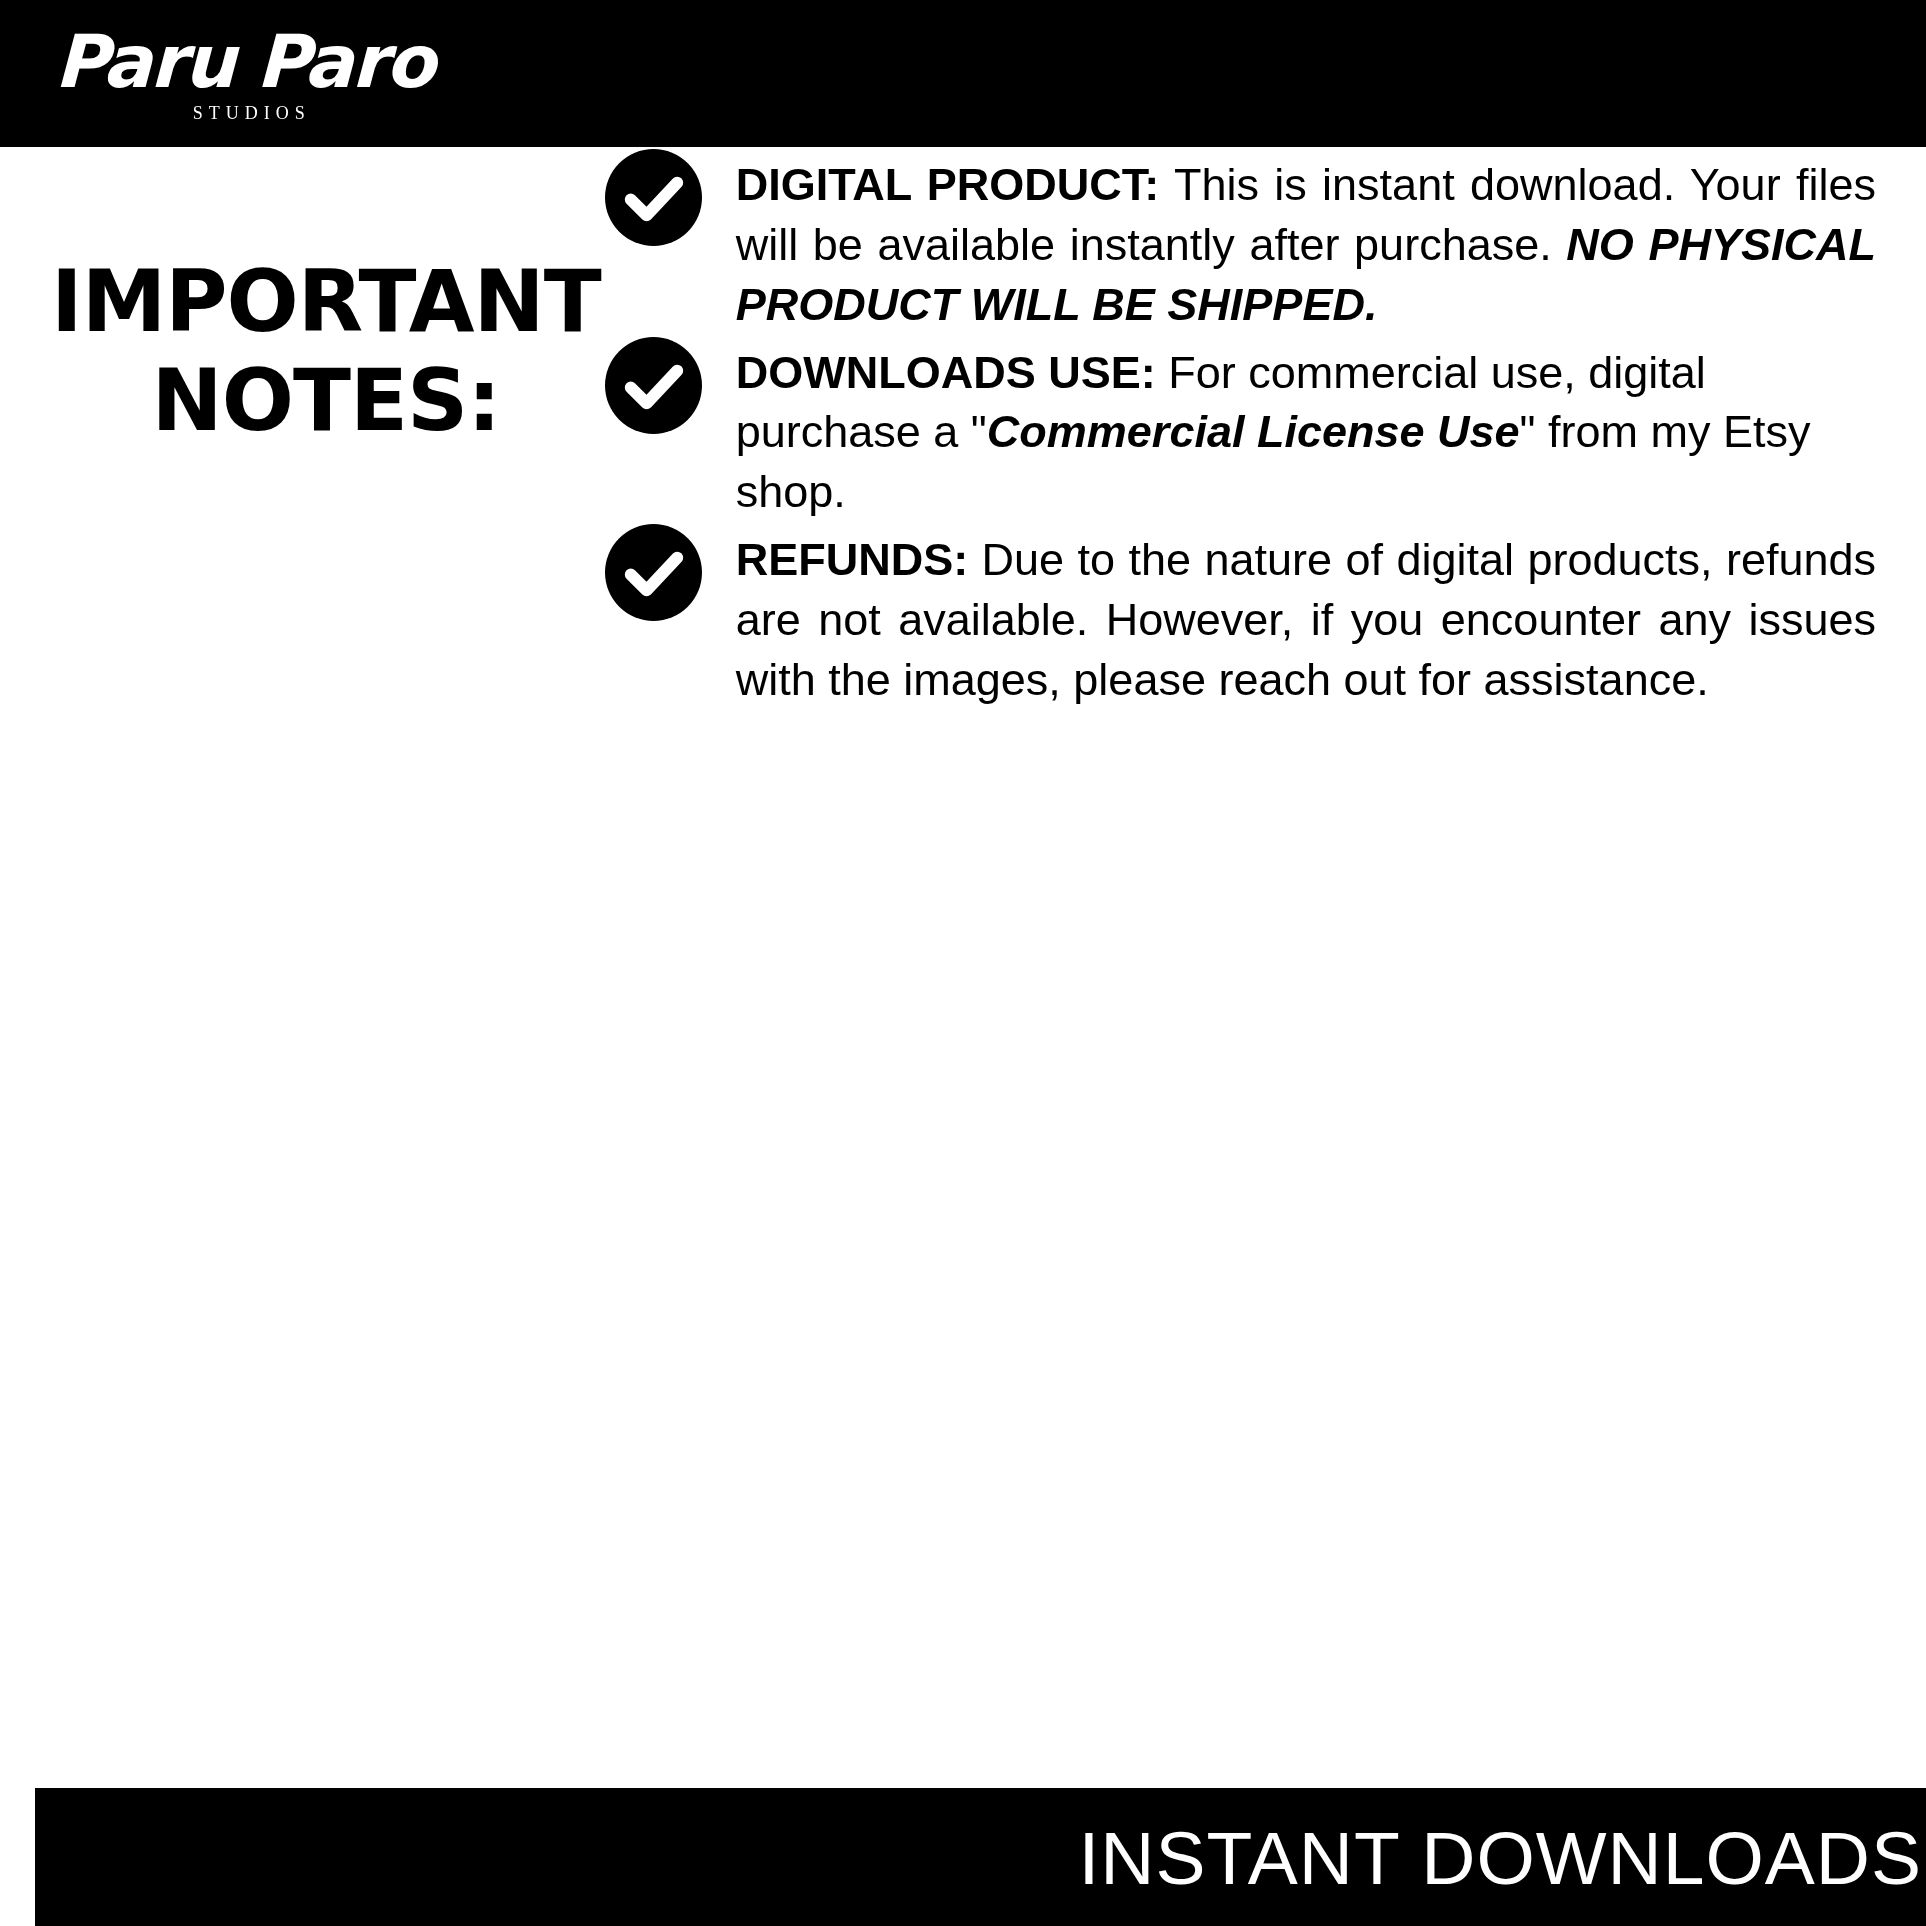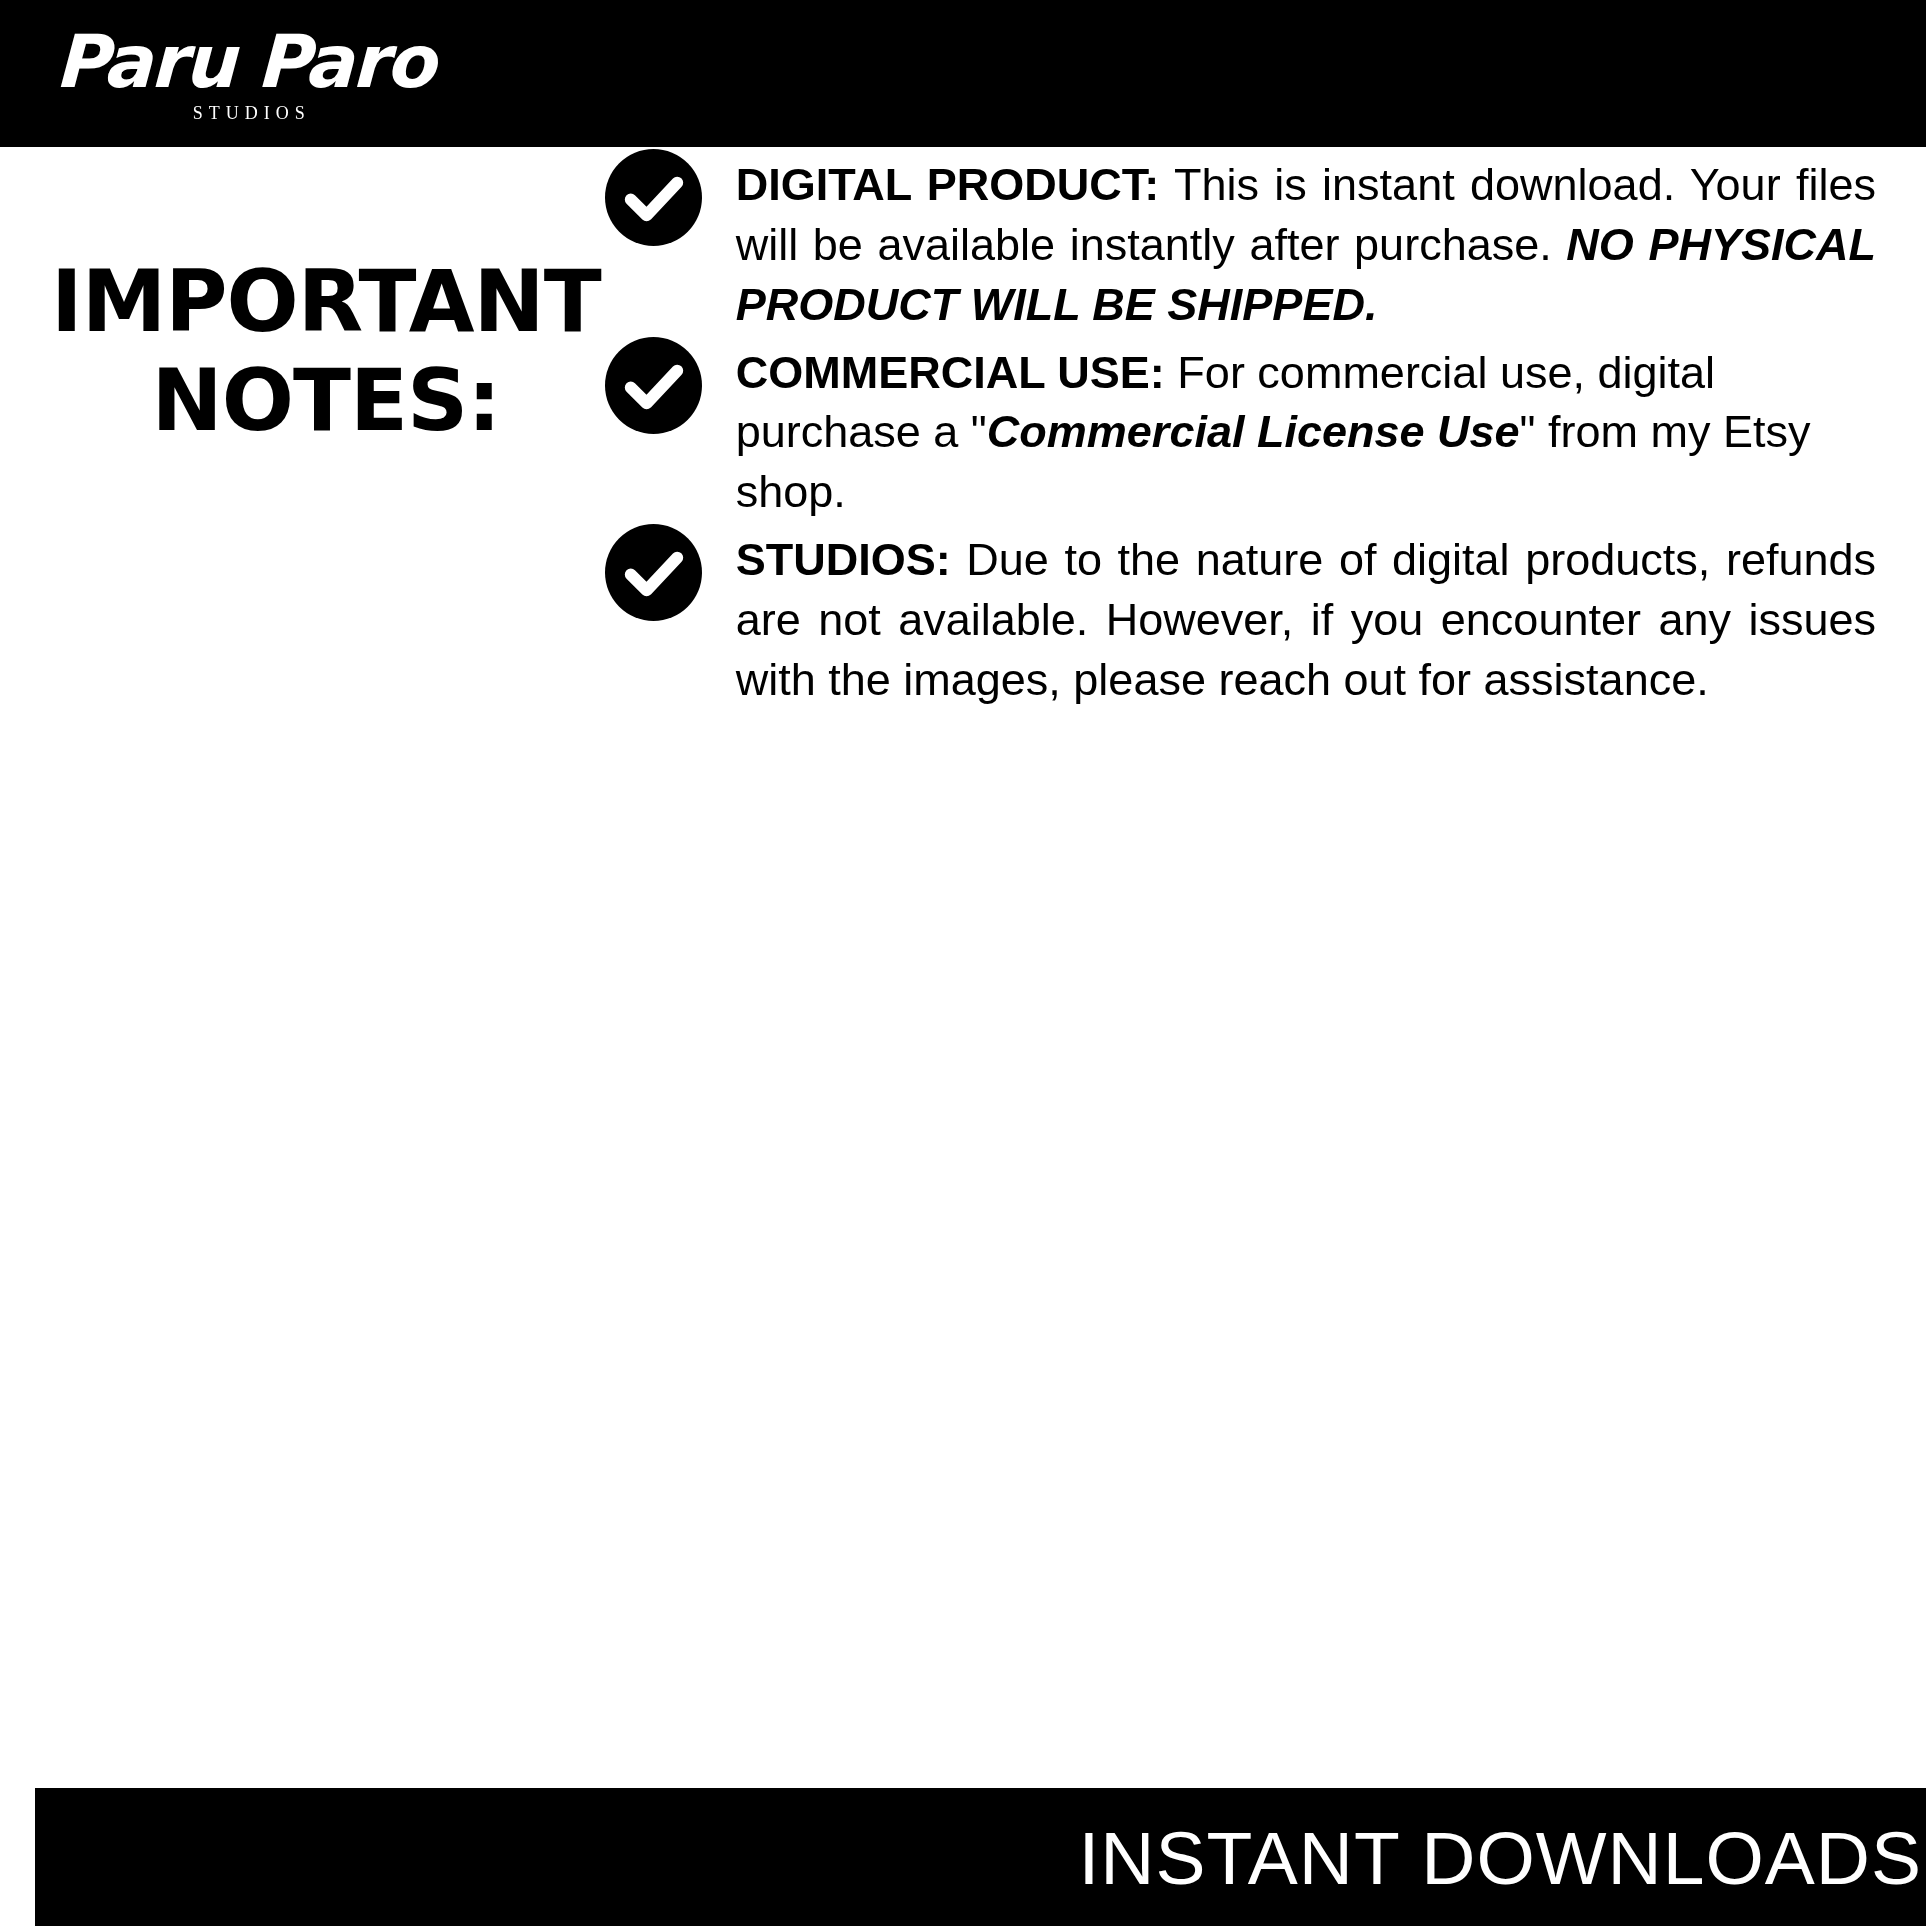--- a/index.html
+++ b/index.html
@@ -188,7 +188,7 @@
             <path d="M26 51 L42 67 L73 34" fill="none" stroke="#ffffff" stroke-width="12" stroke-linecap="round" stroke-linejoin="round"></path>
           </svg>
         </span>
-        <div class="note-text left"><b>COMMERCIAL USE:</b><span> For commercial use, digital purchase a "</span><i>Commercial License Use</i><span>" from my Etsy shop.</span></div>
+        <div class="note-text left"><b>DOWNLOADS USE:</b><span> For commercial use, digital purchase a "</span><i>Commercial License Use</i><span>" from my Etsy shop.</span></div>
       </div>
 
       <div class="note-item">

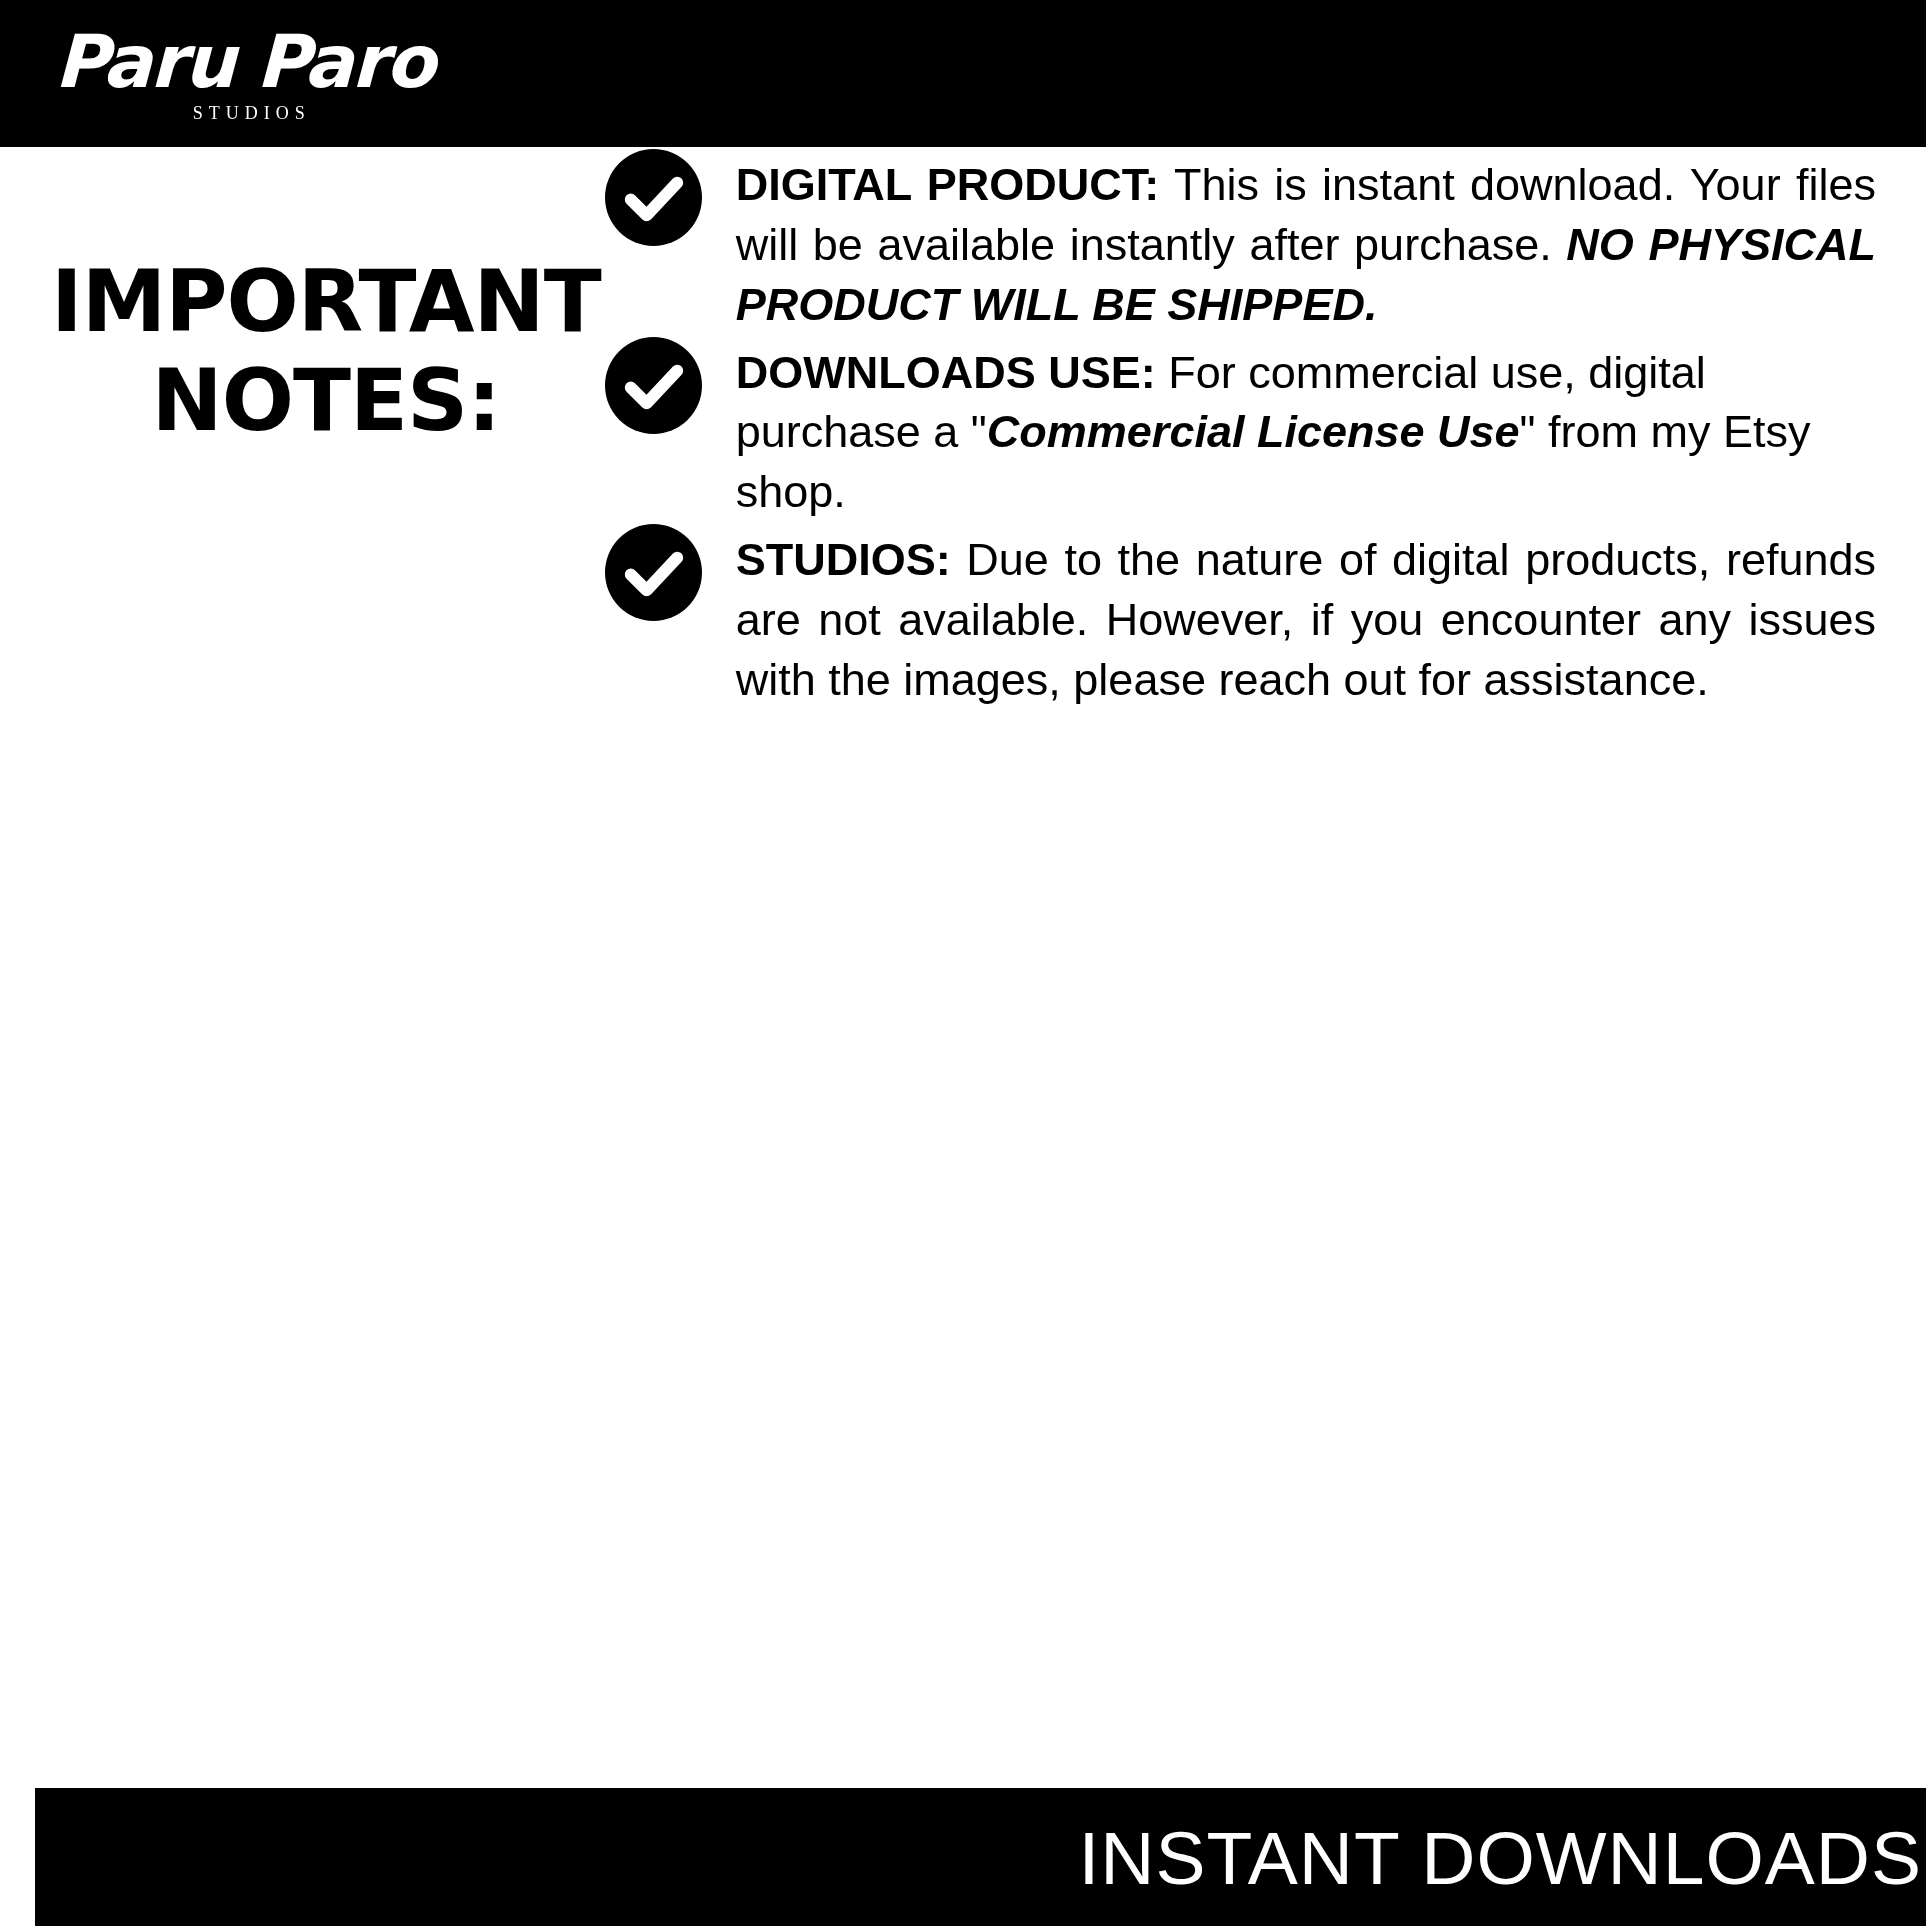--- a/index.html
+++ b/index.html
@@ -197,7 +197,7 @@
             <path d="M26 51 L42 67 L73 34" fill="none" stroke="#ffffff" stroke-width="12" stroke-linecap="round" stroke-linejoin="round"></path>
           </svg>
         </span>
-        <div class="note-text"><b>STUDIOS:</b><span> Due to the nature of digital products, refunds are not available. However, if you encounter any issues with the images, please reach out for assistance.</span><i></i><span></span></div>
+        <div class="note-text"><b>REFUNDS:</b><span> Due to the nature of digital products, refunds are not available. However, if you encounter any issues with the images, please reach out for assistance.</span><i></i><span></span></div>
       </div>
 
 

